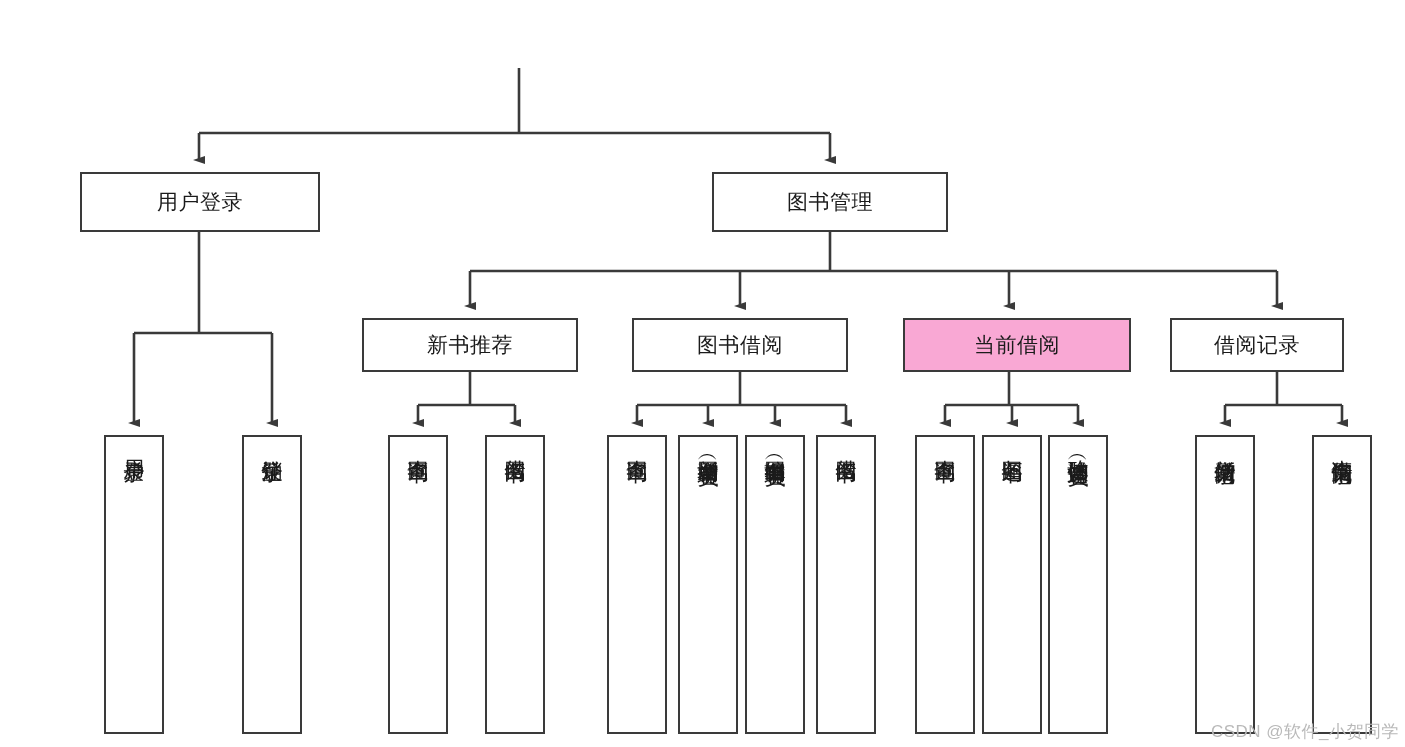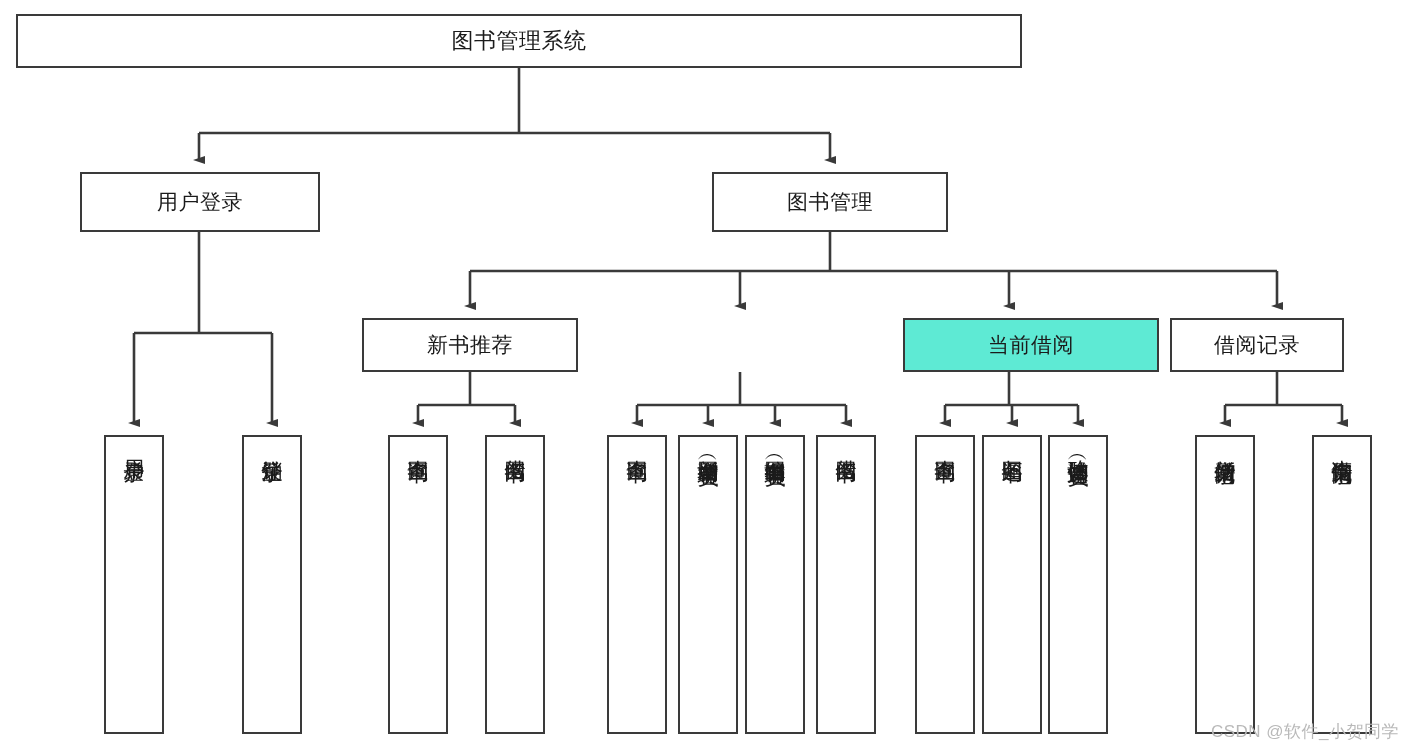--- a/index.html
+++ b/index.html
@@ -124,9 +124,6 @@
     </g>
   </svg>
 
-  <div class="node h root" style="left: 16px; top: 14px; width: 1006px; height: 54px; border-color: rgb(58, 58, 58); background: rgb(255, 255, 255); color: rgb(27, 27, 27);">
-    <span class="label">图书管理系统</span>
-  </div>
 
   <div class="node h" style="left: 80px; top: 172px; width: 240px; height: 60px; border-color: rgb(58, 58, 58); background: rgb(255, 255, 255); color: rgb(27, 27, 27);">
     <span class="label">用户登录</span>

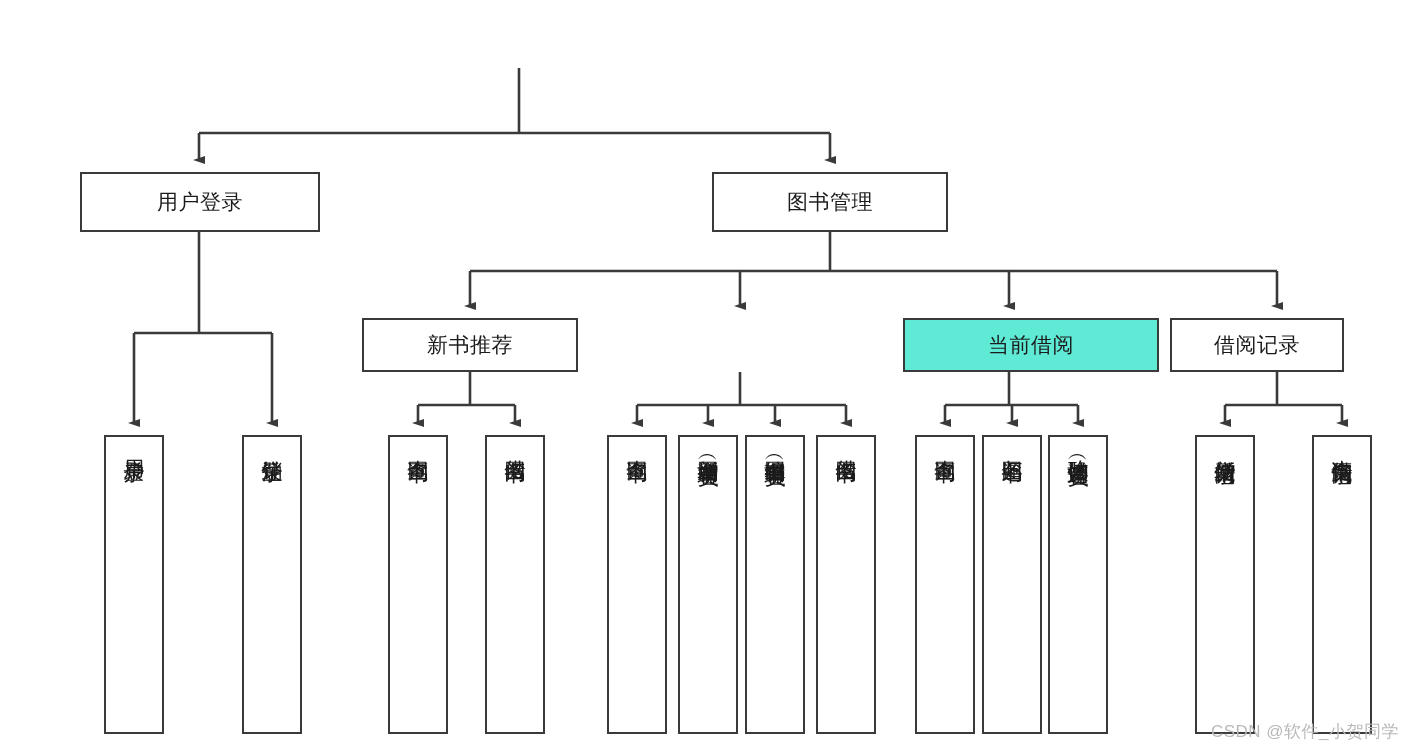--- a/index.html
+++ b/index.html
@@ -135,6 +135,9 @@
   <div class="node h" style="left: 712px; top: 172px; width: 236px; height: 60px; border-color: rgb(58, 58, 58); background: rgb(255, 255, 255); color: rgb(27, 27, 27);">
     <span class="label">图书管理</span>
   </div>
+  <div class="node h" style="left: 632px; top: 318px; width: 216px; height: 54px; border-color: rgb(58, 58, 58); background: rgb(255, 255, 255); color: rgb(27, 27, 27);">
+    <span class="label">图书借阅</span>
+  </div>
   <div class="node h" style="left: 903px; top: 318px; width: 256px; height: 54px; border-color: rgb(58, 58, 58); background: #5eead4; color: rgb(27, 27, 27); justify-content: center;">
     <span class="label">当前借阅</span>
   </div>

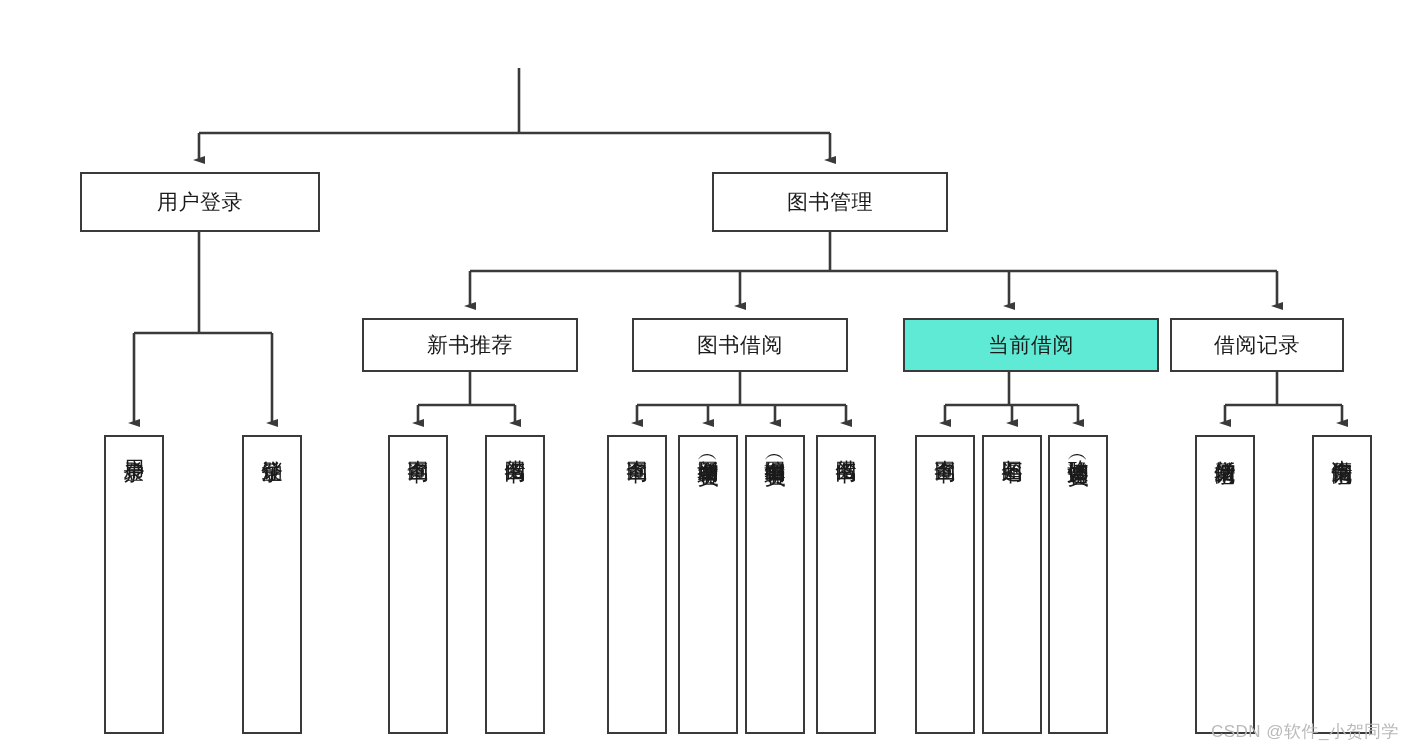--- a/index.html
+++ b/index.html
@@ -138,7 +138,7 @@
   <div class="node h" style="left: 632px; top: 318px; width: 216px; height: 54px; border-color: rgb(58, 58, 58); background: rgb(255, 255, 255); color: rgb(27, 27, 27);">
     <span class="label">图书借阅</span>
   </div>
-  <div class="node h" style="left: 903px; top: 318px; width: 256px; height: 54px; border-color: rgb(58, 58, 58); background: #5eead4; color: rgb(27, 27, 27); justify-content: center;">
+  <div class="node h" style="left: 903px; top: 318px; width: 228px; height: 54px; border-color: rgb(58, 58, 58); background: #f9a8d4; color: rgb(27, 27, 27); justify-content: center;">
     <span class="label">当前借阅</span>
   </div>
   <div class="node h" style="left: 1170px; top: 318px; width: 174px; height: 54px; border-color: rgb(58, 58, 58); background: rgb(255, 255, 255); color: rgb(27, 27, 27);">

